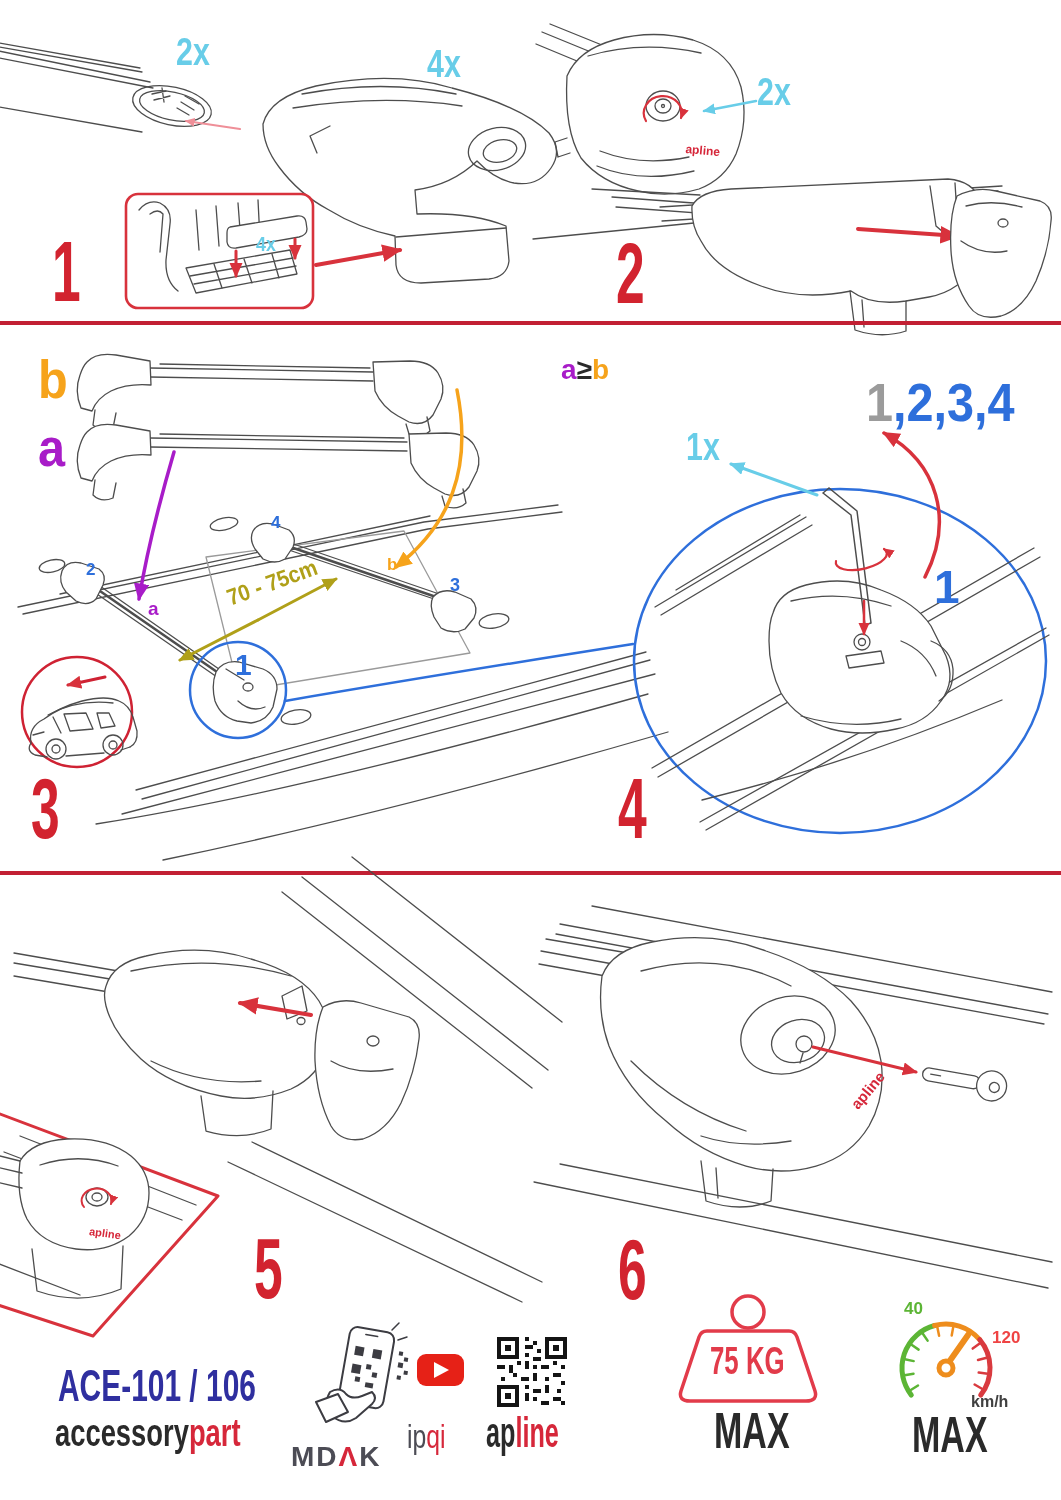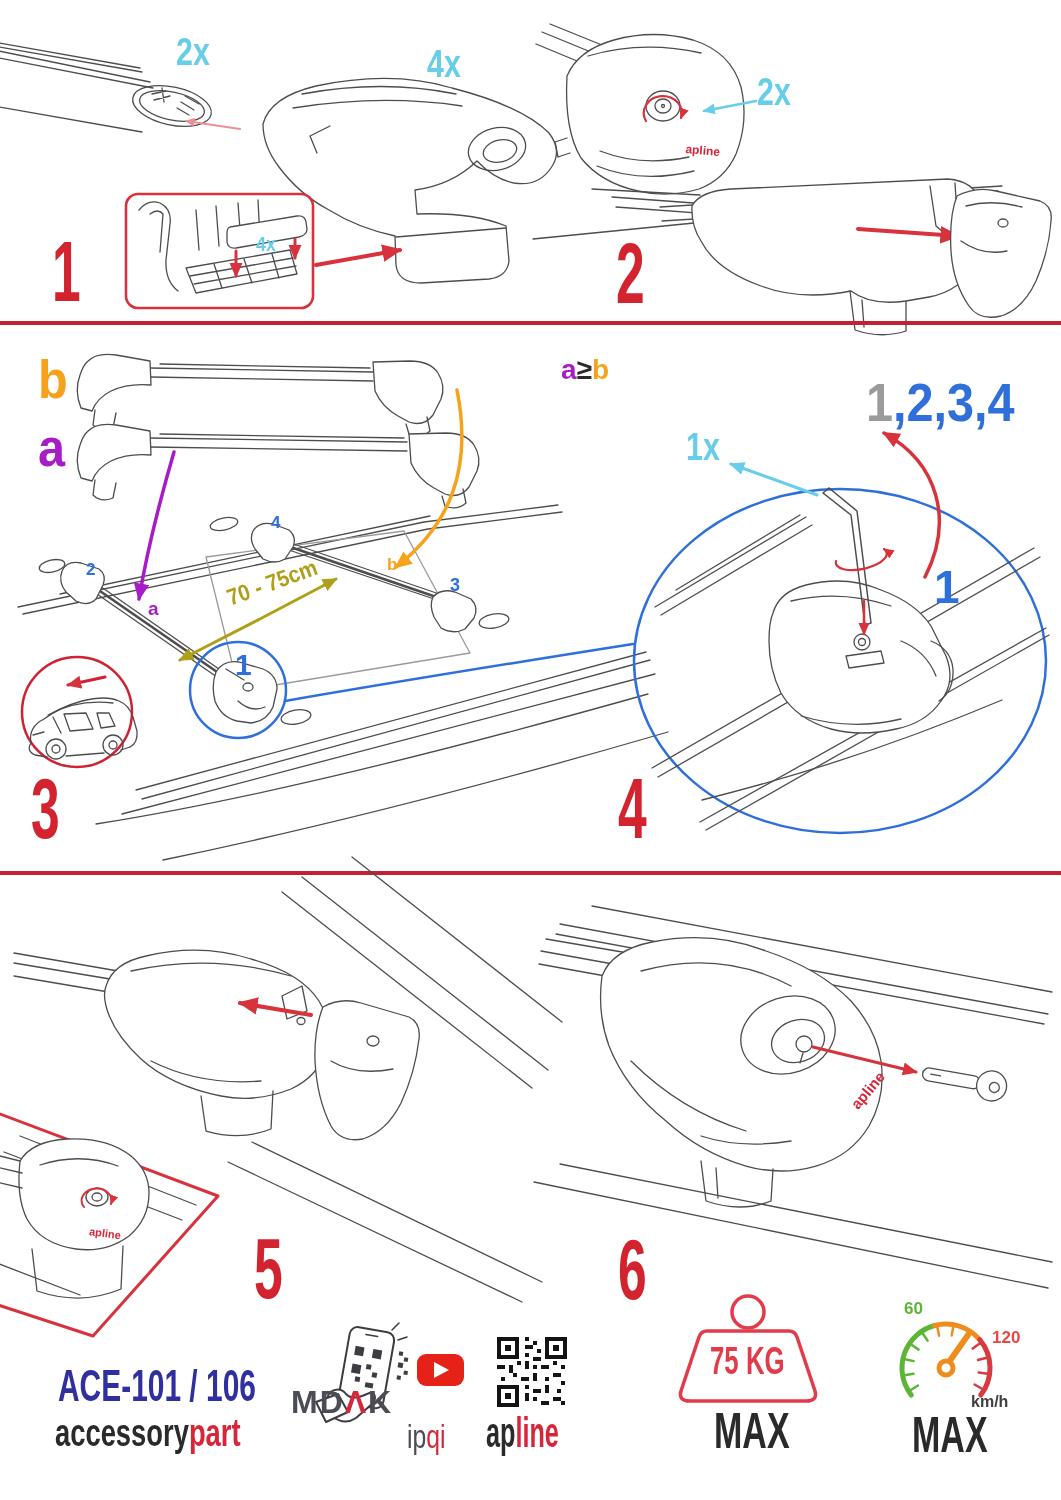--- a/index.html
+++ b/index.html
@@ -327,7 +327,7 @@
 
 <div class="t kg" style="left:710px;top:1342px;font-size:38px;transform:scaleX(.68)">75 KG</div>
 <div class="t ink" style="left:714px;top:1406px;font-size:50px;transform:scaleX(.68)">MAX</div>
-<div class="t" style="left:904px;top:1300px;font-size:17px;color:#5cb535">60</div>
+<div class="t" style="left:904px;top:1300px;font-size:17px;color:#5cb535">40</div>
 <div class="t" style="left:992px;top:1329px;font-size:17px;color:#ef4444">120</div>
 <div class="t" style="left:971px;top:1394px;font-size:16px;font-weight:700;color:#404040">km/h</div>
 <div class="t ink" style="left:912px;top:1410px;font-size:50px;transform:scaleX(.68)">MAX</div>

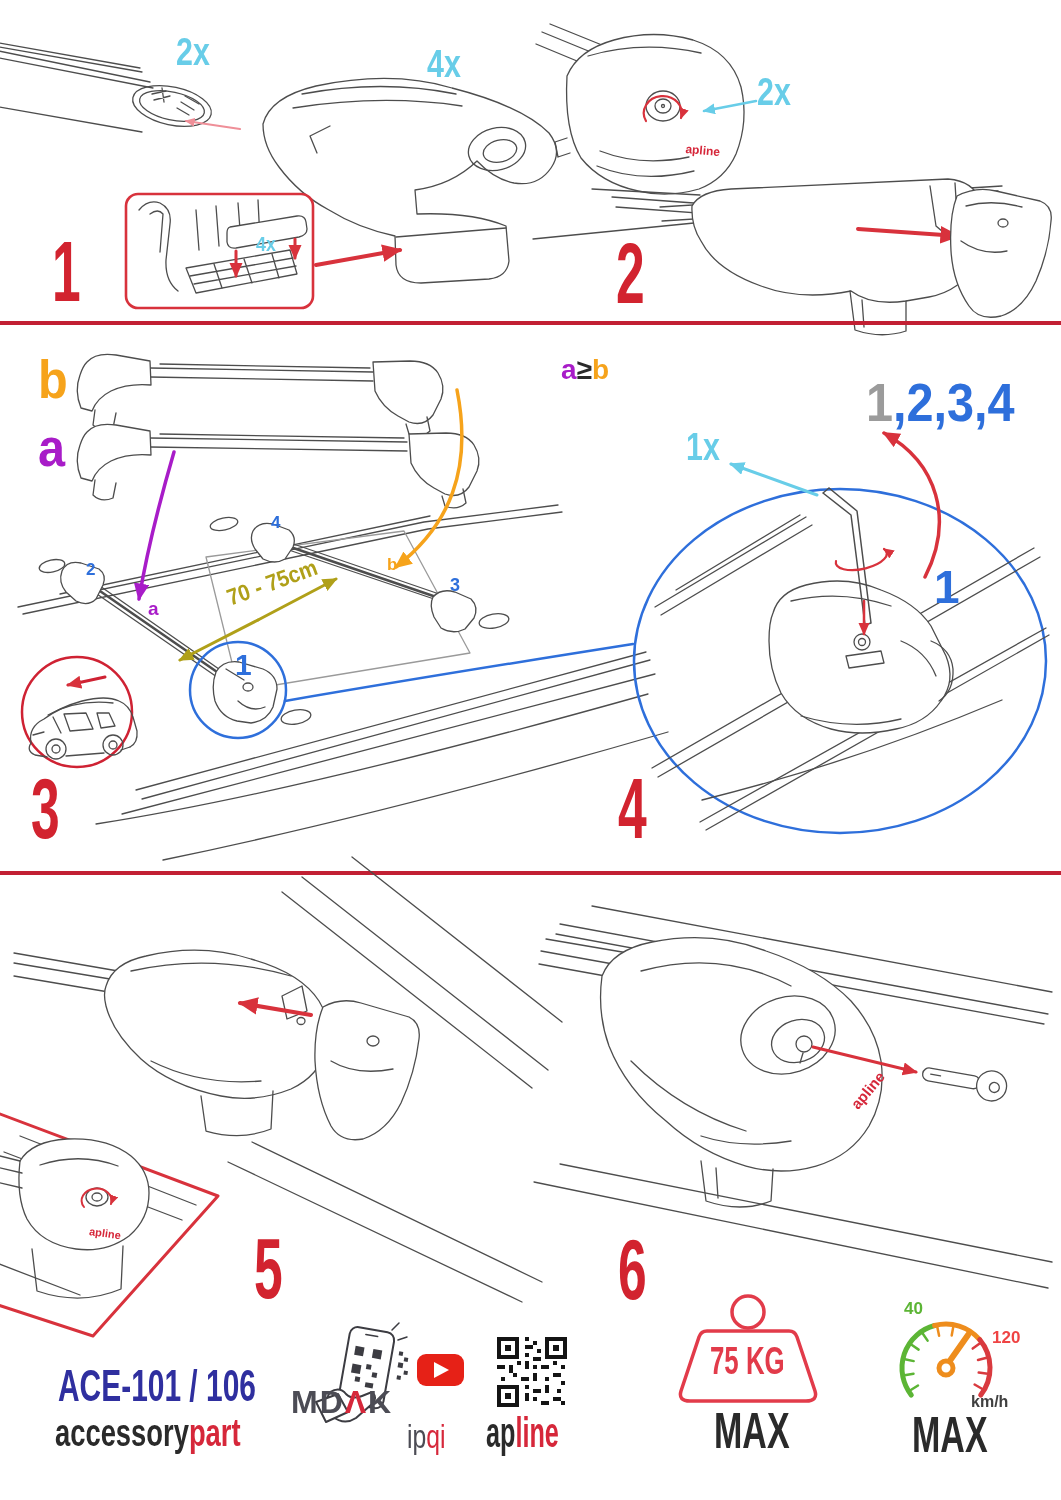--- a/index.html
+++ b/index.html
@@ -321,7 +321,7 @@
 
 <div class="t navy" style="left:58px;top:1364px;font-size:44px;transform:scaleX(.68)">ACE-101 / 106</div>
 <div class="t" style="left:55px;top:1414px;font-size:38px;transform:scaleX(.72)"><span class="ink">accessory</span><span class="brandred">part</span></div>
-<div class="t" style="left:291px;top:1386px;font-size:32px;letter-spacing:2px"><span class="gray2">MD</span><span class="brandred">Λ</span><span class="gray2">K</span></div>
+<div class="t" style="left:291px;top:1443px;font-size:28px;letter-spacing:2px"><span class="gray2">MD</span><span class="brandred">Λ</span><span class="gray2">K</span></div>
 <div class="t" style="left:407px;top:1420px;font-size:33px;font-weight:400;transform:scaleX(.75)"><span class="gray2">ip</span><span class="brandred">qi</span></div>
 <div class="t" style="left:486px;top:1412px;font-size:42px;transform:scaleX(.6)"><span class="ink">ap</span><span class="brandred">line</span></div>
 

